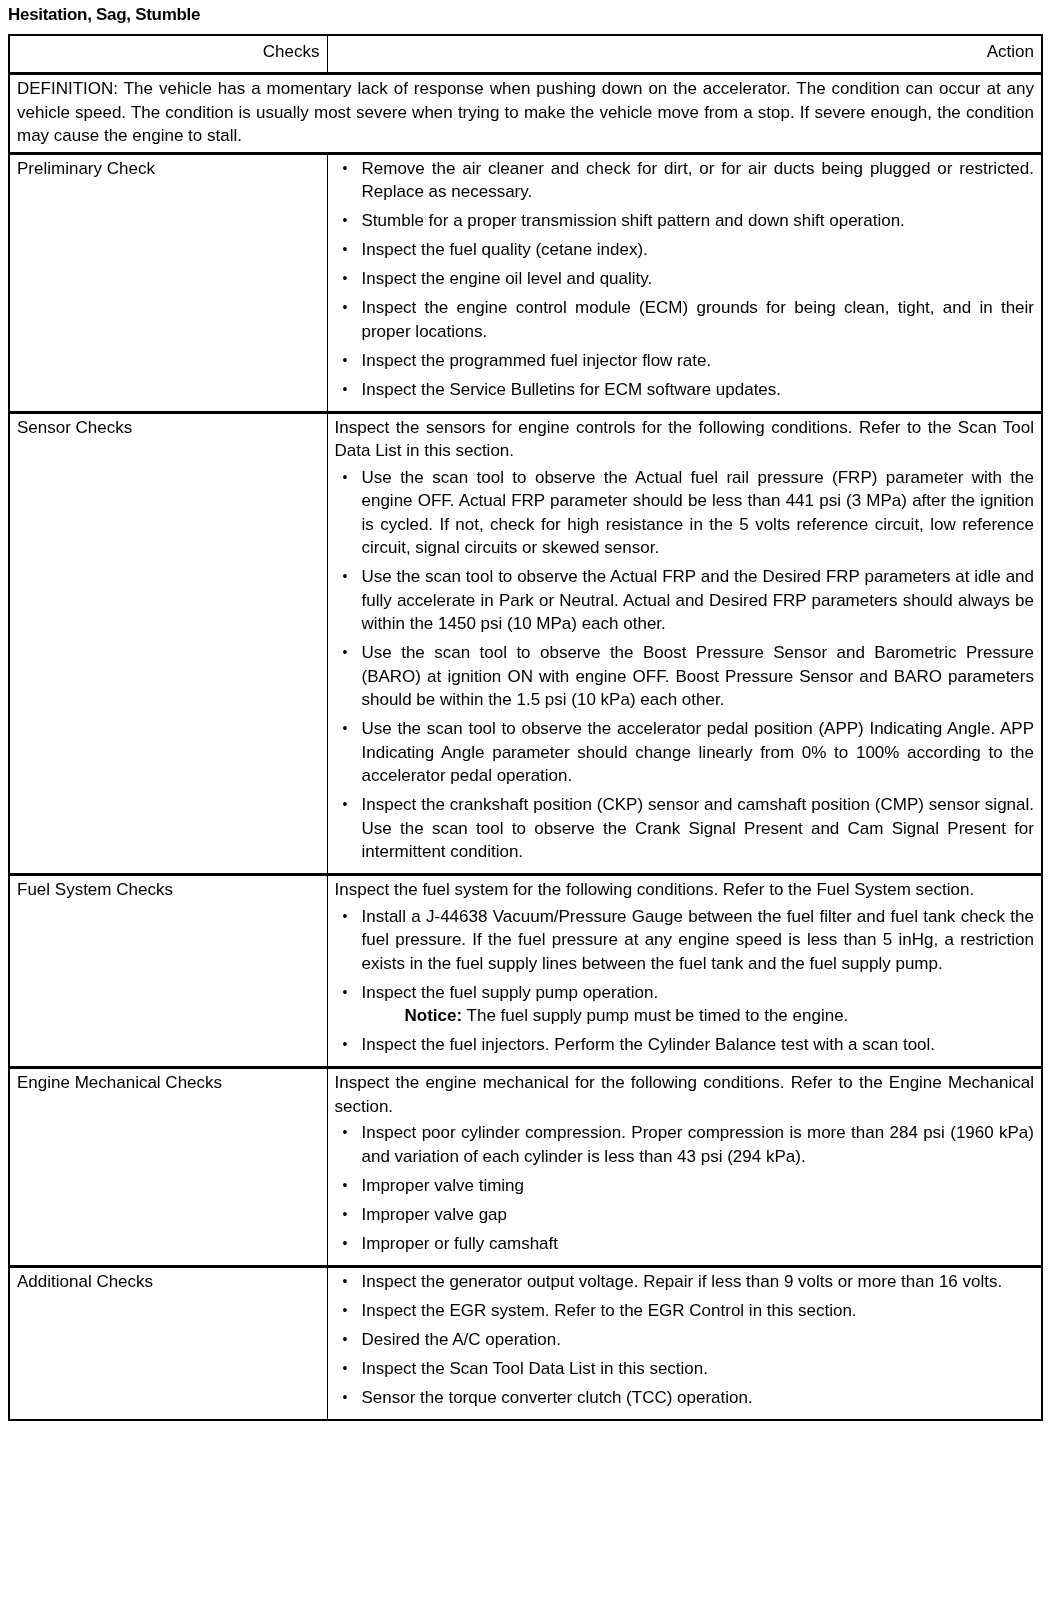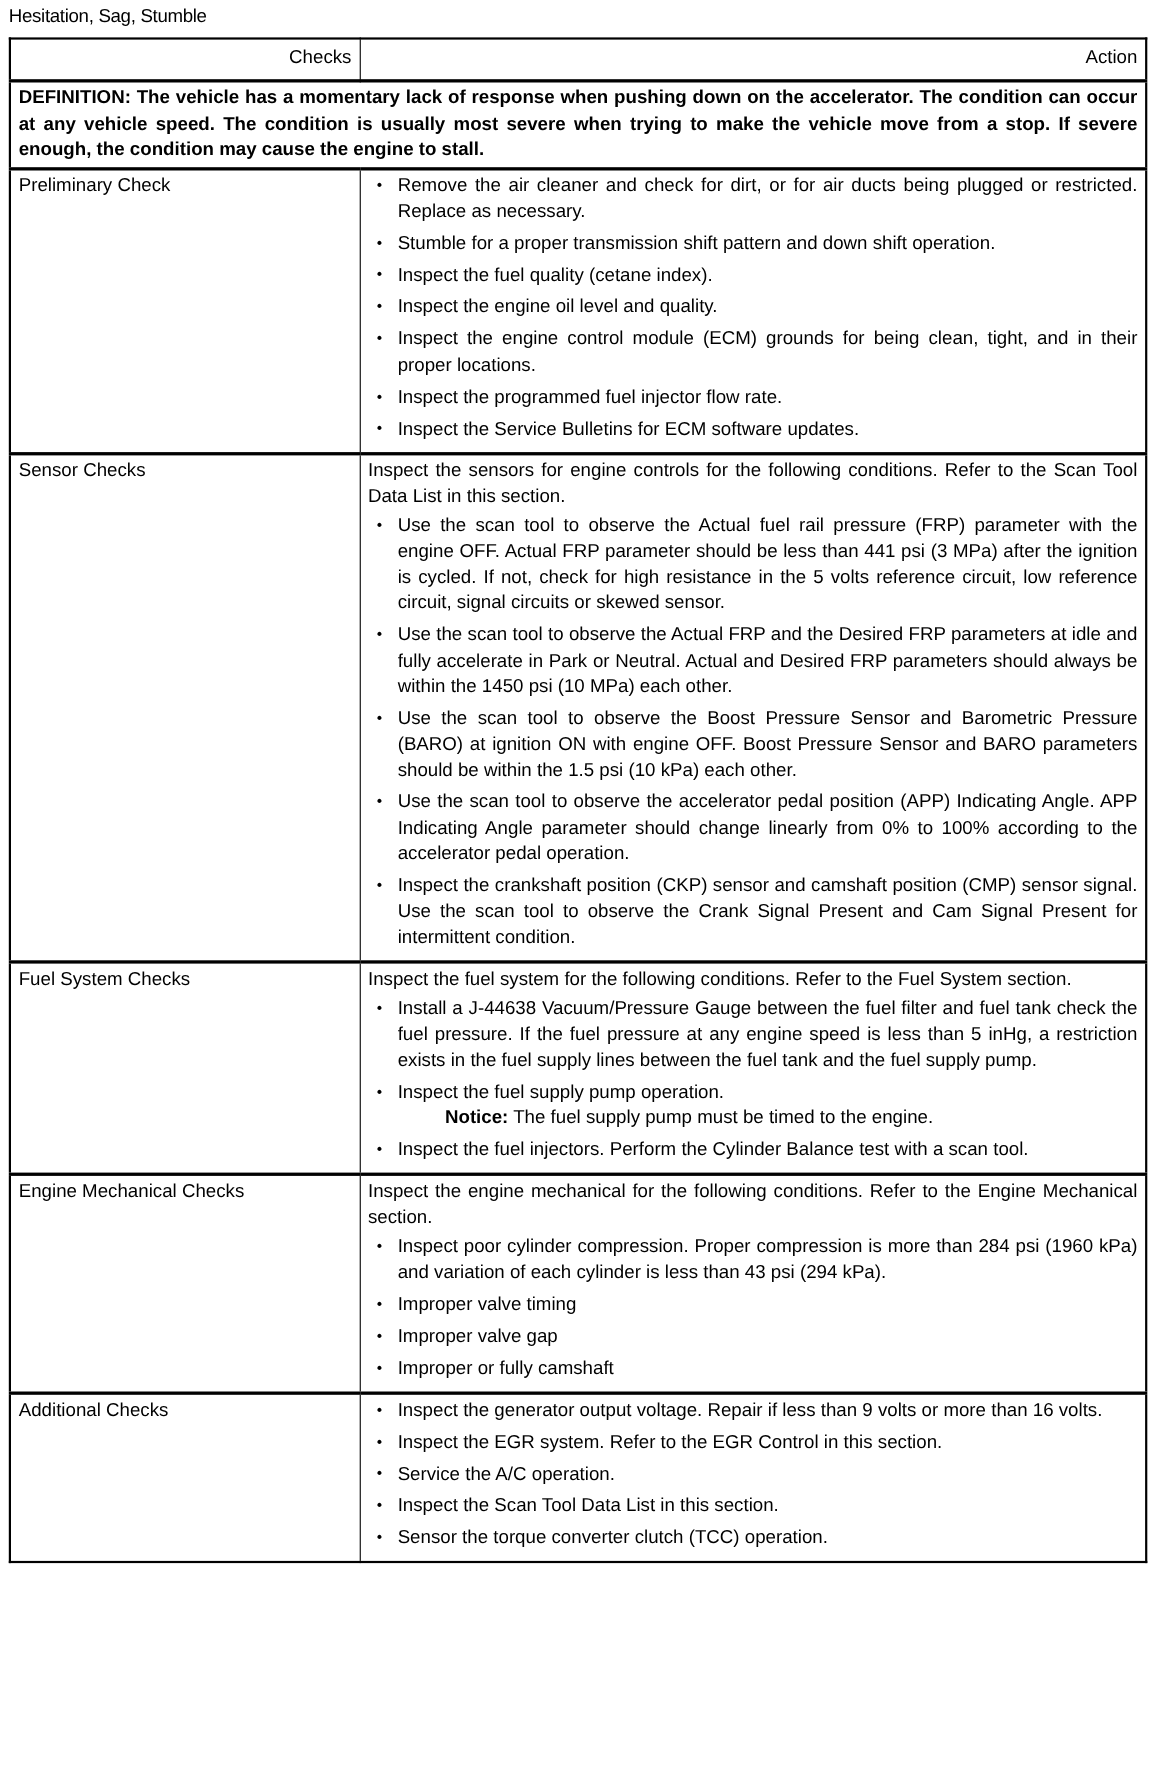--- a/index.html
+++ b/index.html
@@ -10,7 +10,7 @@
   }
   .page-title {
     position: absolute; left: 8px; top: 3px;
-    font-weight: normal; font-size: 17px; letter-spacing: -0.3px;
+    font-weight: bold; font-size: 17px; letter-spacing: -0.3px;
   }
   table.doc {
     position: absolute; left: 8px; top: 34px; width: 1033px;

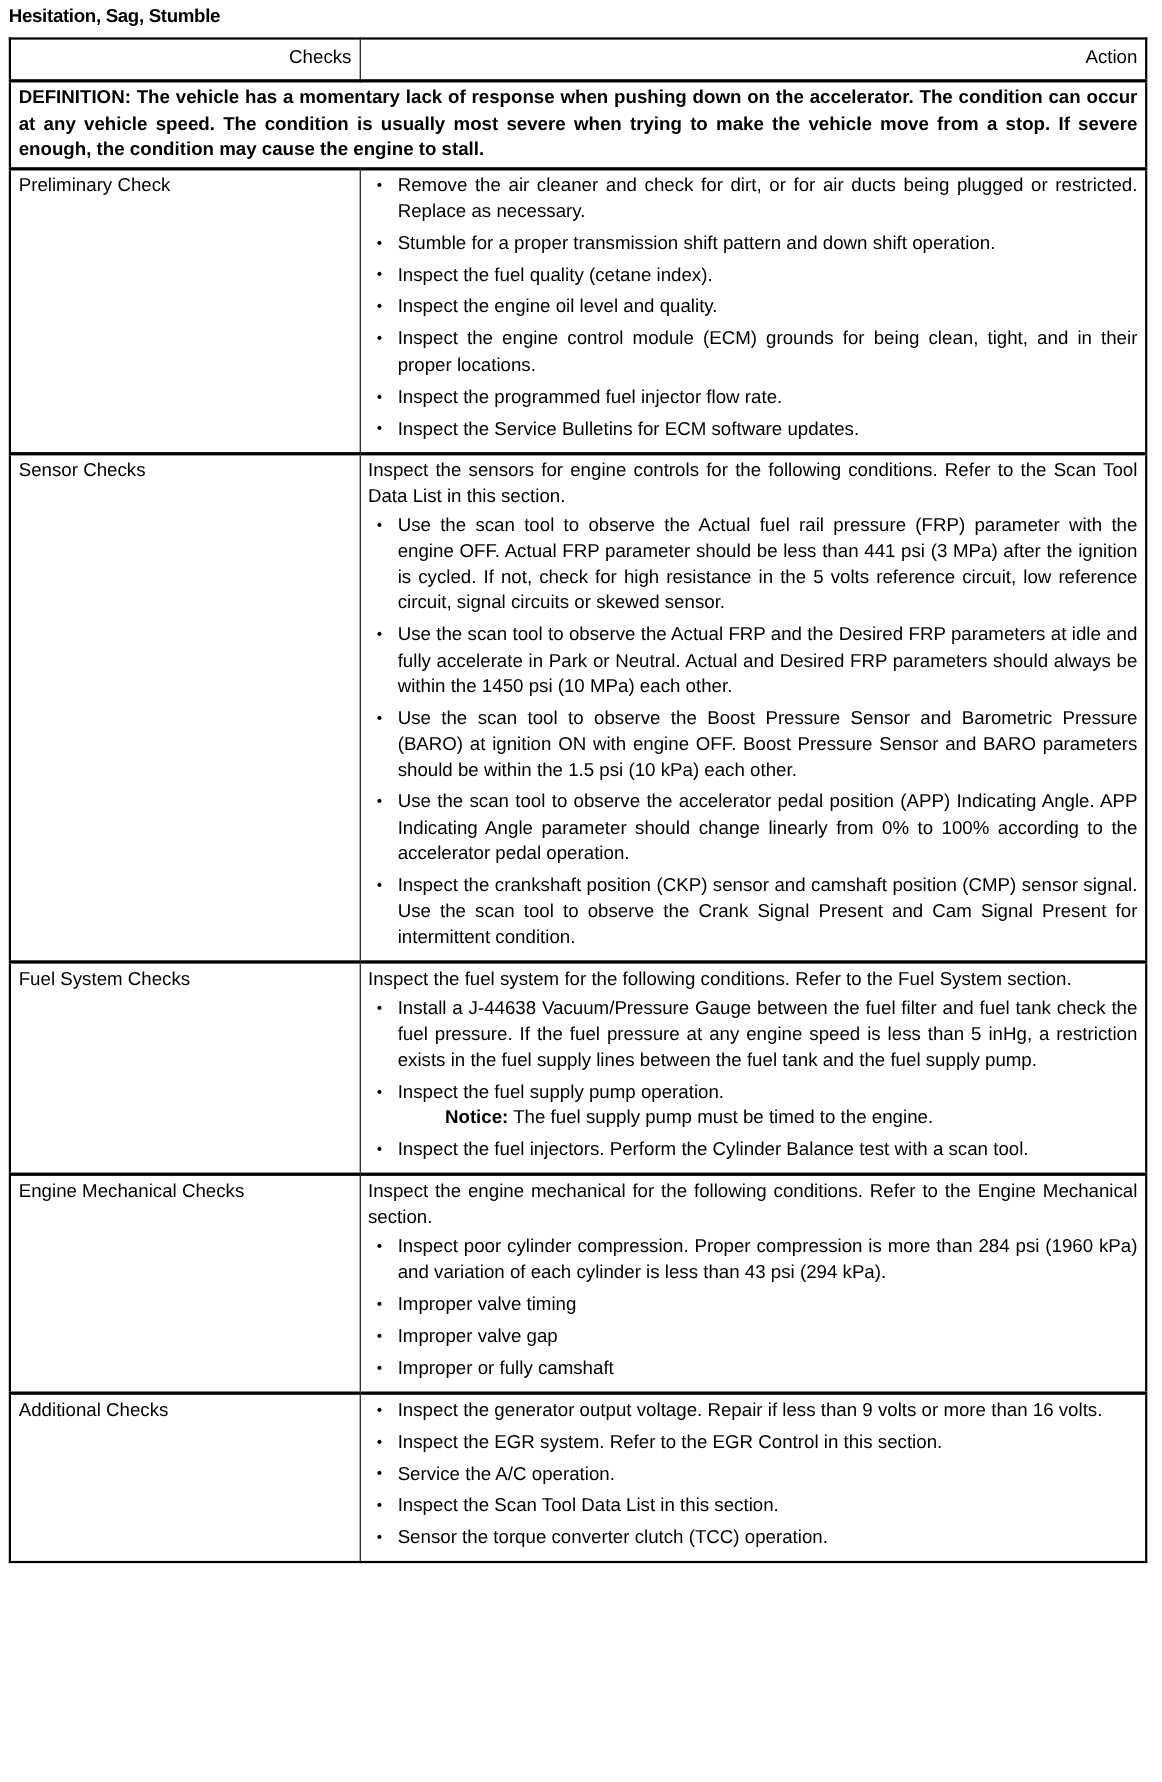--- a/index.html
+++ b/index.html
@@ -25,7 +25,7 @@
   th { font-weight: normal; text-align: right; height: 28px; padding-top: 4px !important; }
   col.c1 { width: 318px; }
   col.c2 { width: 715px; }
-  .def { text-align: justify; font-weight: bold; }
+  .def { text-align: justify; }
   .intro { text-align: justify; margin: 0 0 3px 0; }
   ul.bl { list-style: none; margin: 0; padding: 0; }
   ul.bl li {

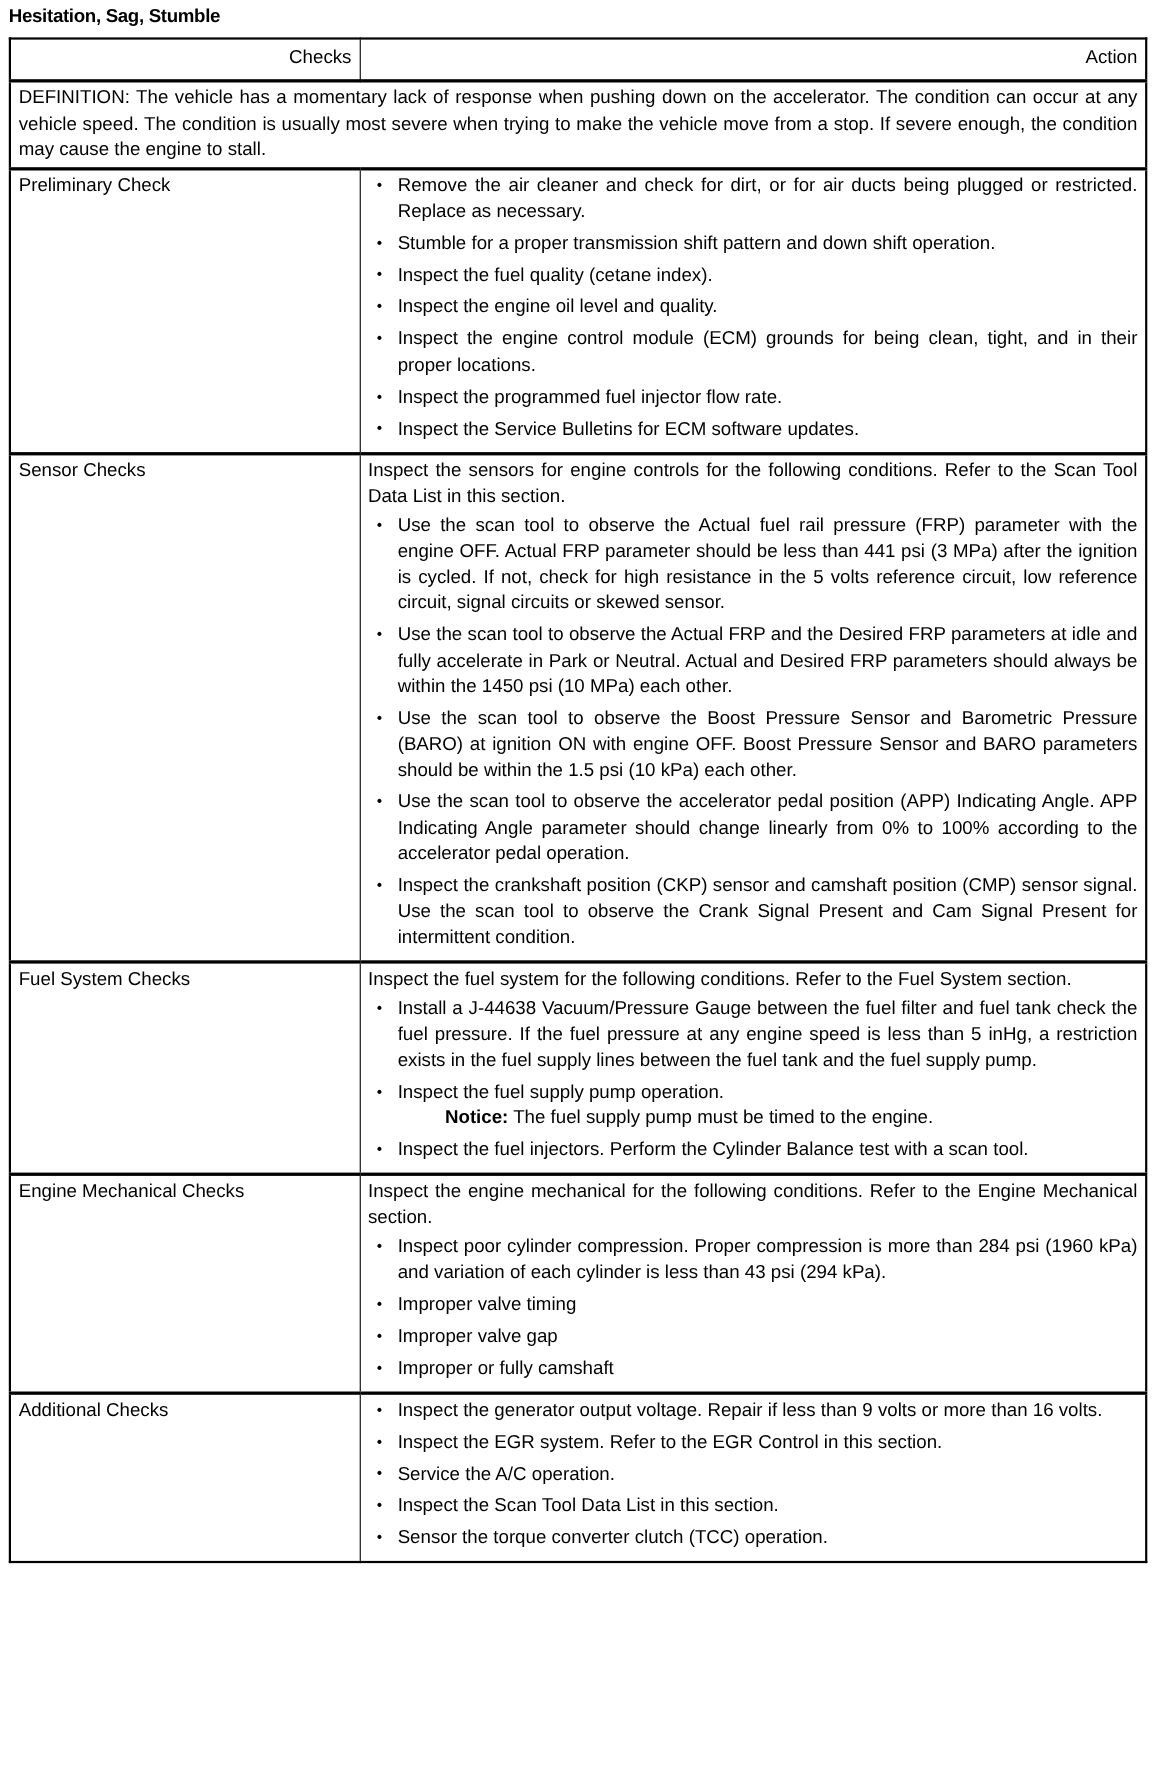--- a/index.html
+++ b/index.html
@@ -118,7 +118,7 @@
       <ul class="bl">
         <li>Inspect the generator output voltage. Repair if less than 9 volts or more than 16 volts.</li>
         <li>Inspect the EGR system. Refer to the EGR Control in this section.</li>
-        <li>Service the A/C operation.</li>
+        <li>Desired the A/C operation.</li>
         <li>Inspect the Scan Tool Data List in this section.</li>
         <li>Sensor the torque converter clutch (TCC) operation.</li>
       </ul>

